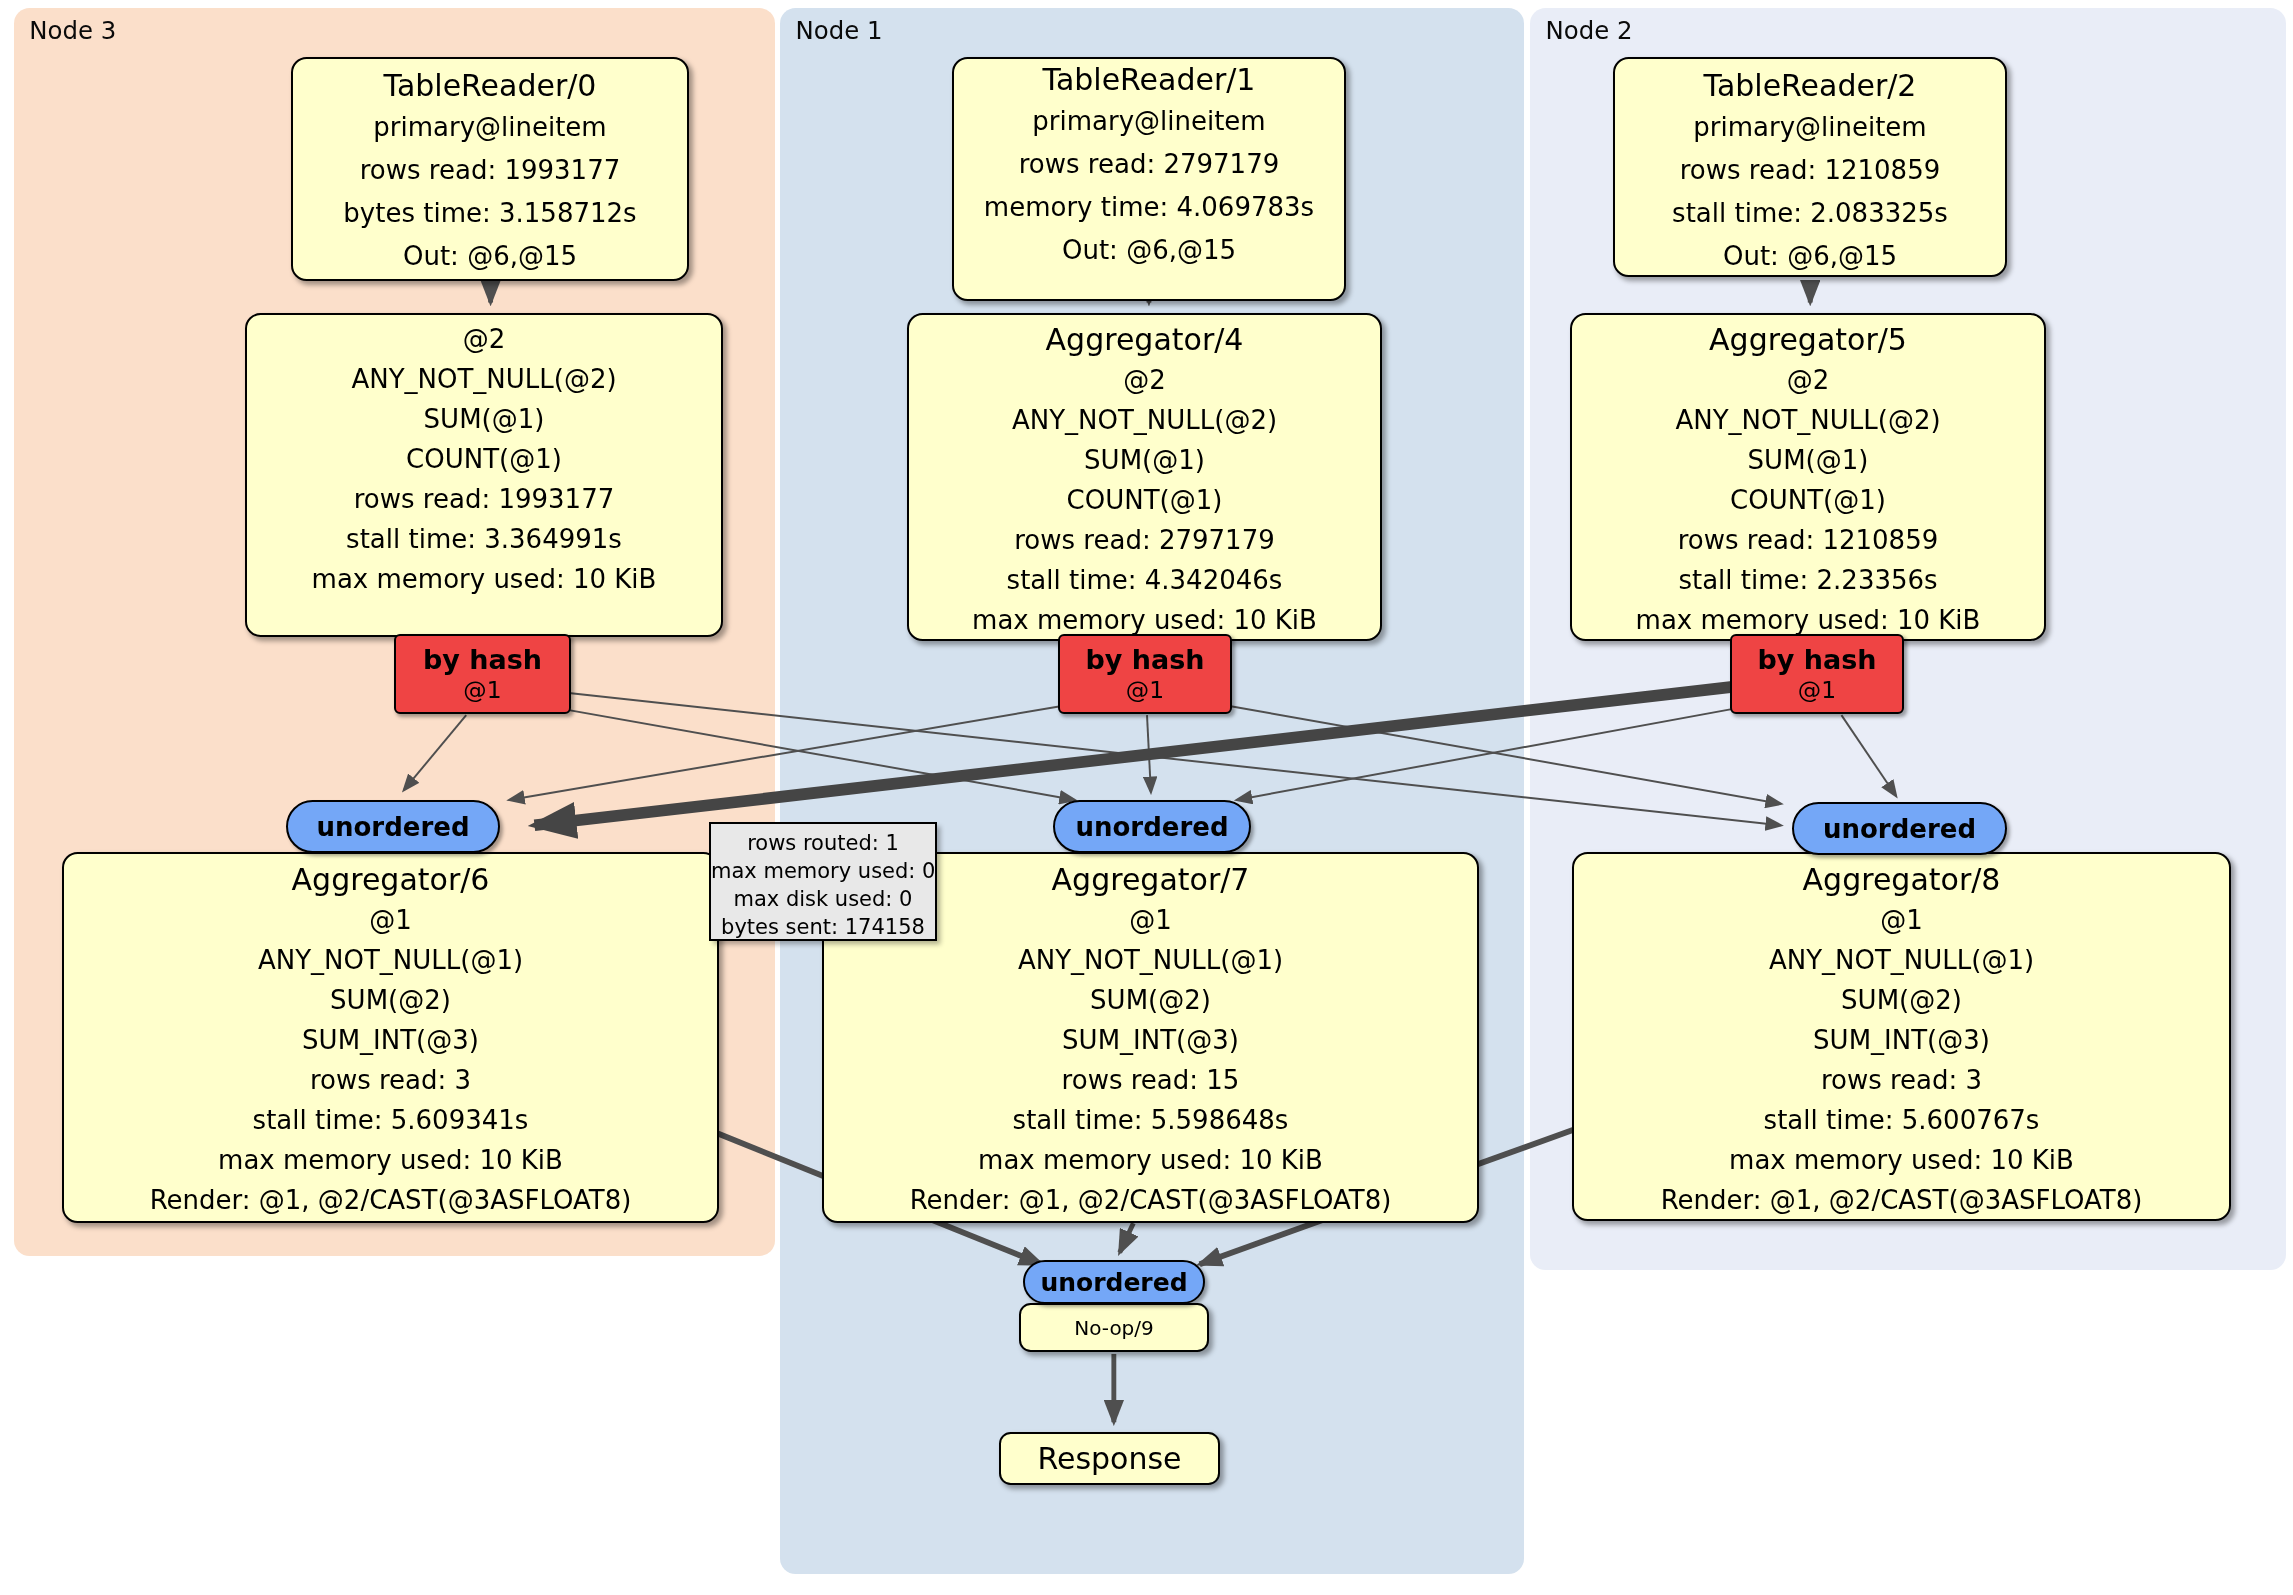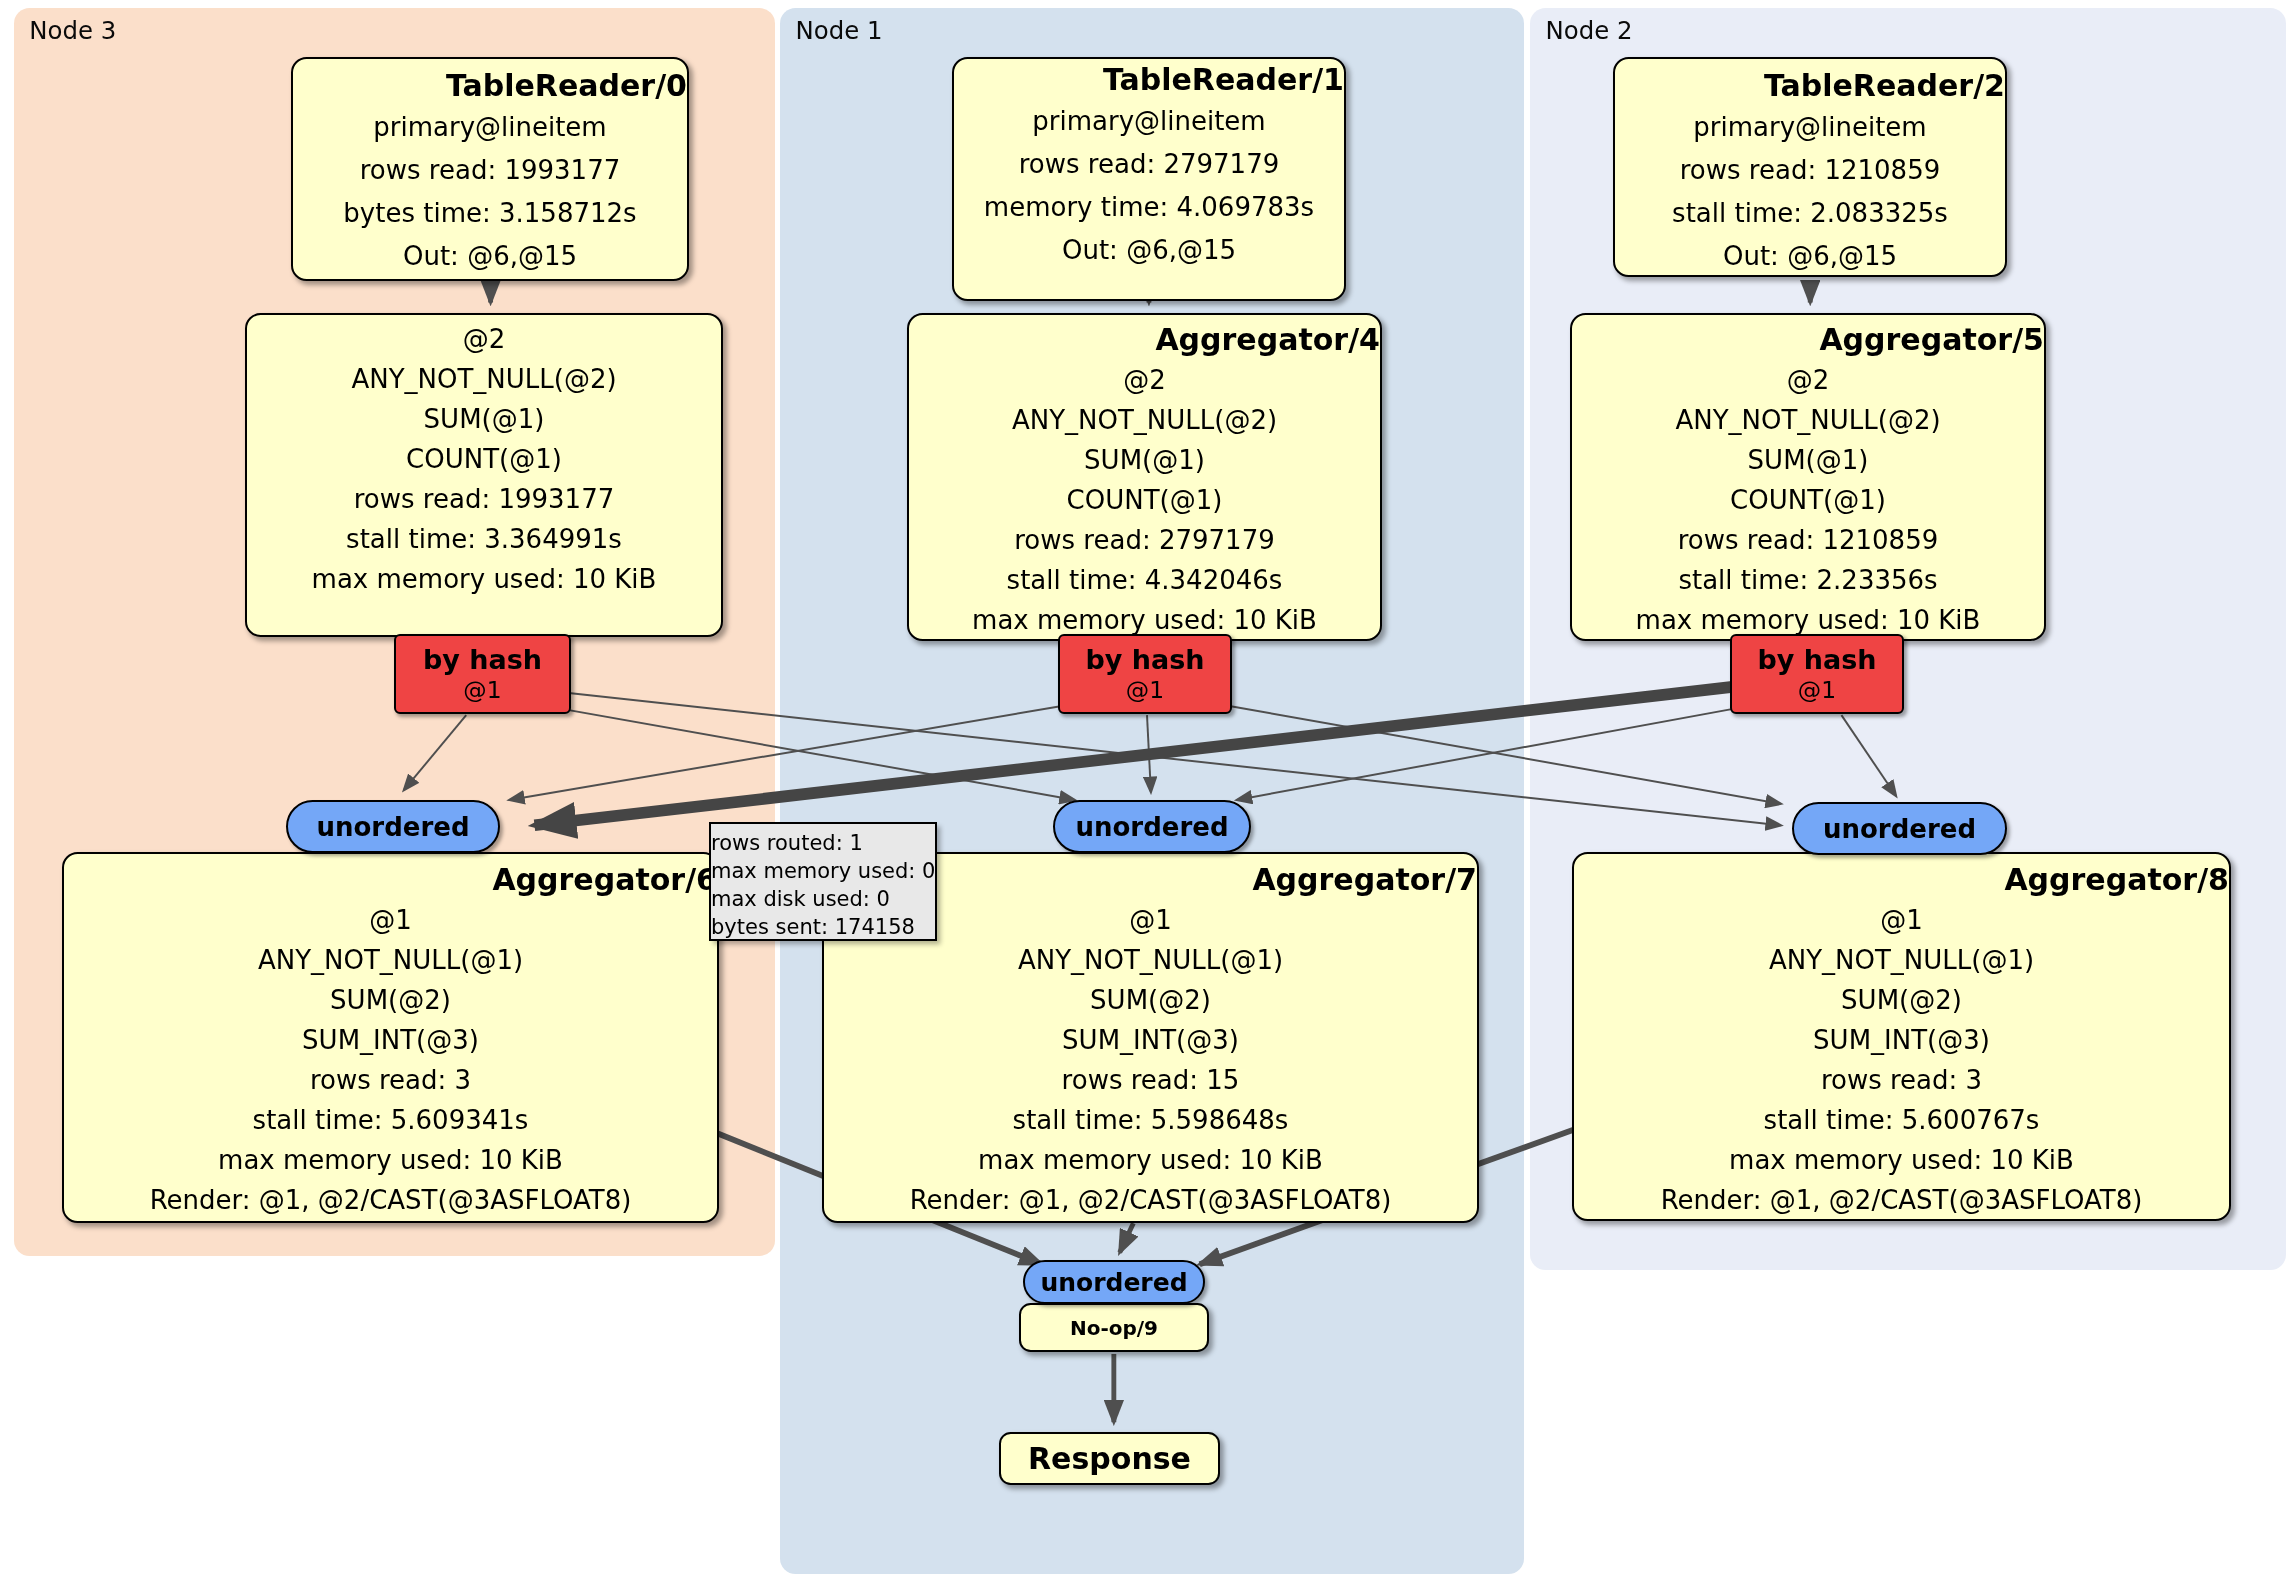--- a/index.html
+++ b/index.html
@@ -14,7 +14,7 @@
     position:absolute;z-index:3;background:#ffffcc;border:2.9px solid #000;border-radius:15.6px;
     box-shadow:3.9px 3.9px 4.9px rgba(0,0,0,0.35);text-align:center;box-sizing:border-box;
   }
-  .gtitle{font-weight:bold;font-size:30px;line-height:41px;text-align:right;}
+  .gtitle{font-weight:normal;font-size:30px;line-height:41px;}
   .gline{font-size:26px;line-height:40px;white-space:nowrap;}
   .tr .gline{line-height:43px;}
   .pill{

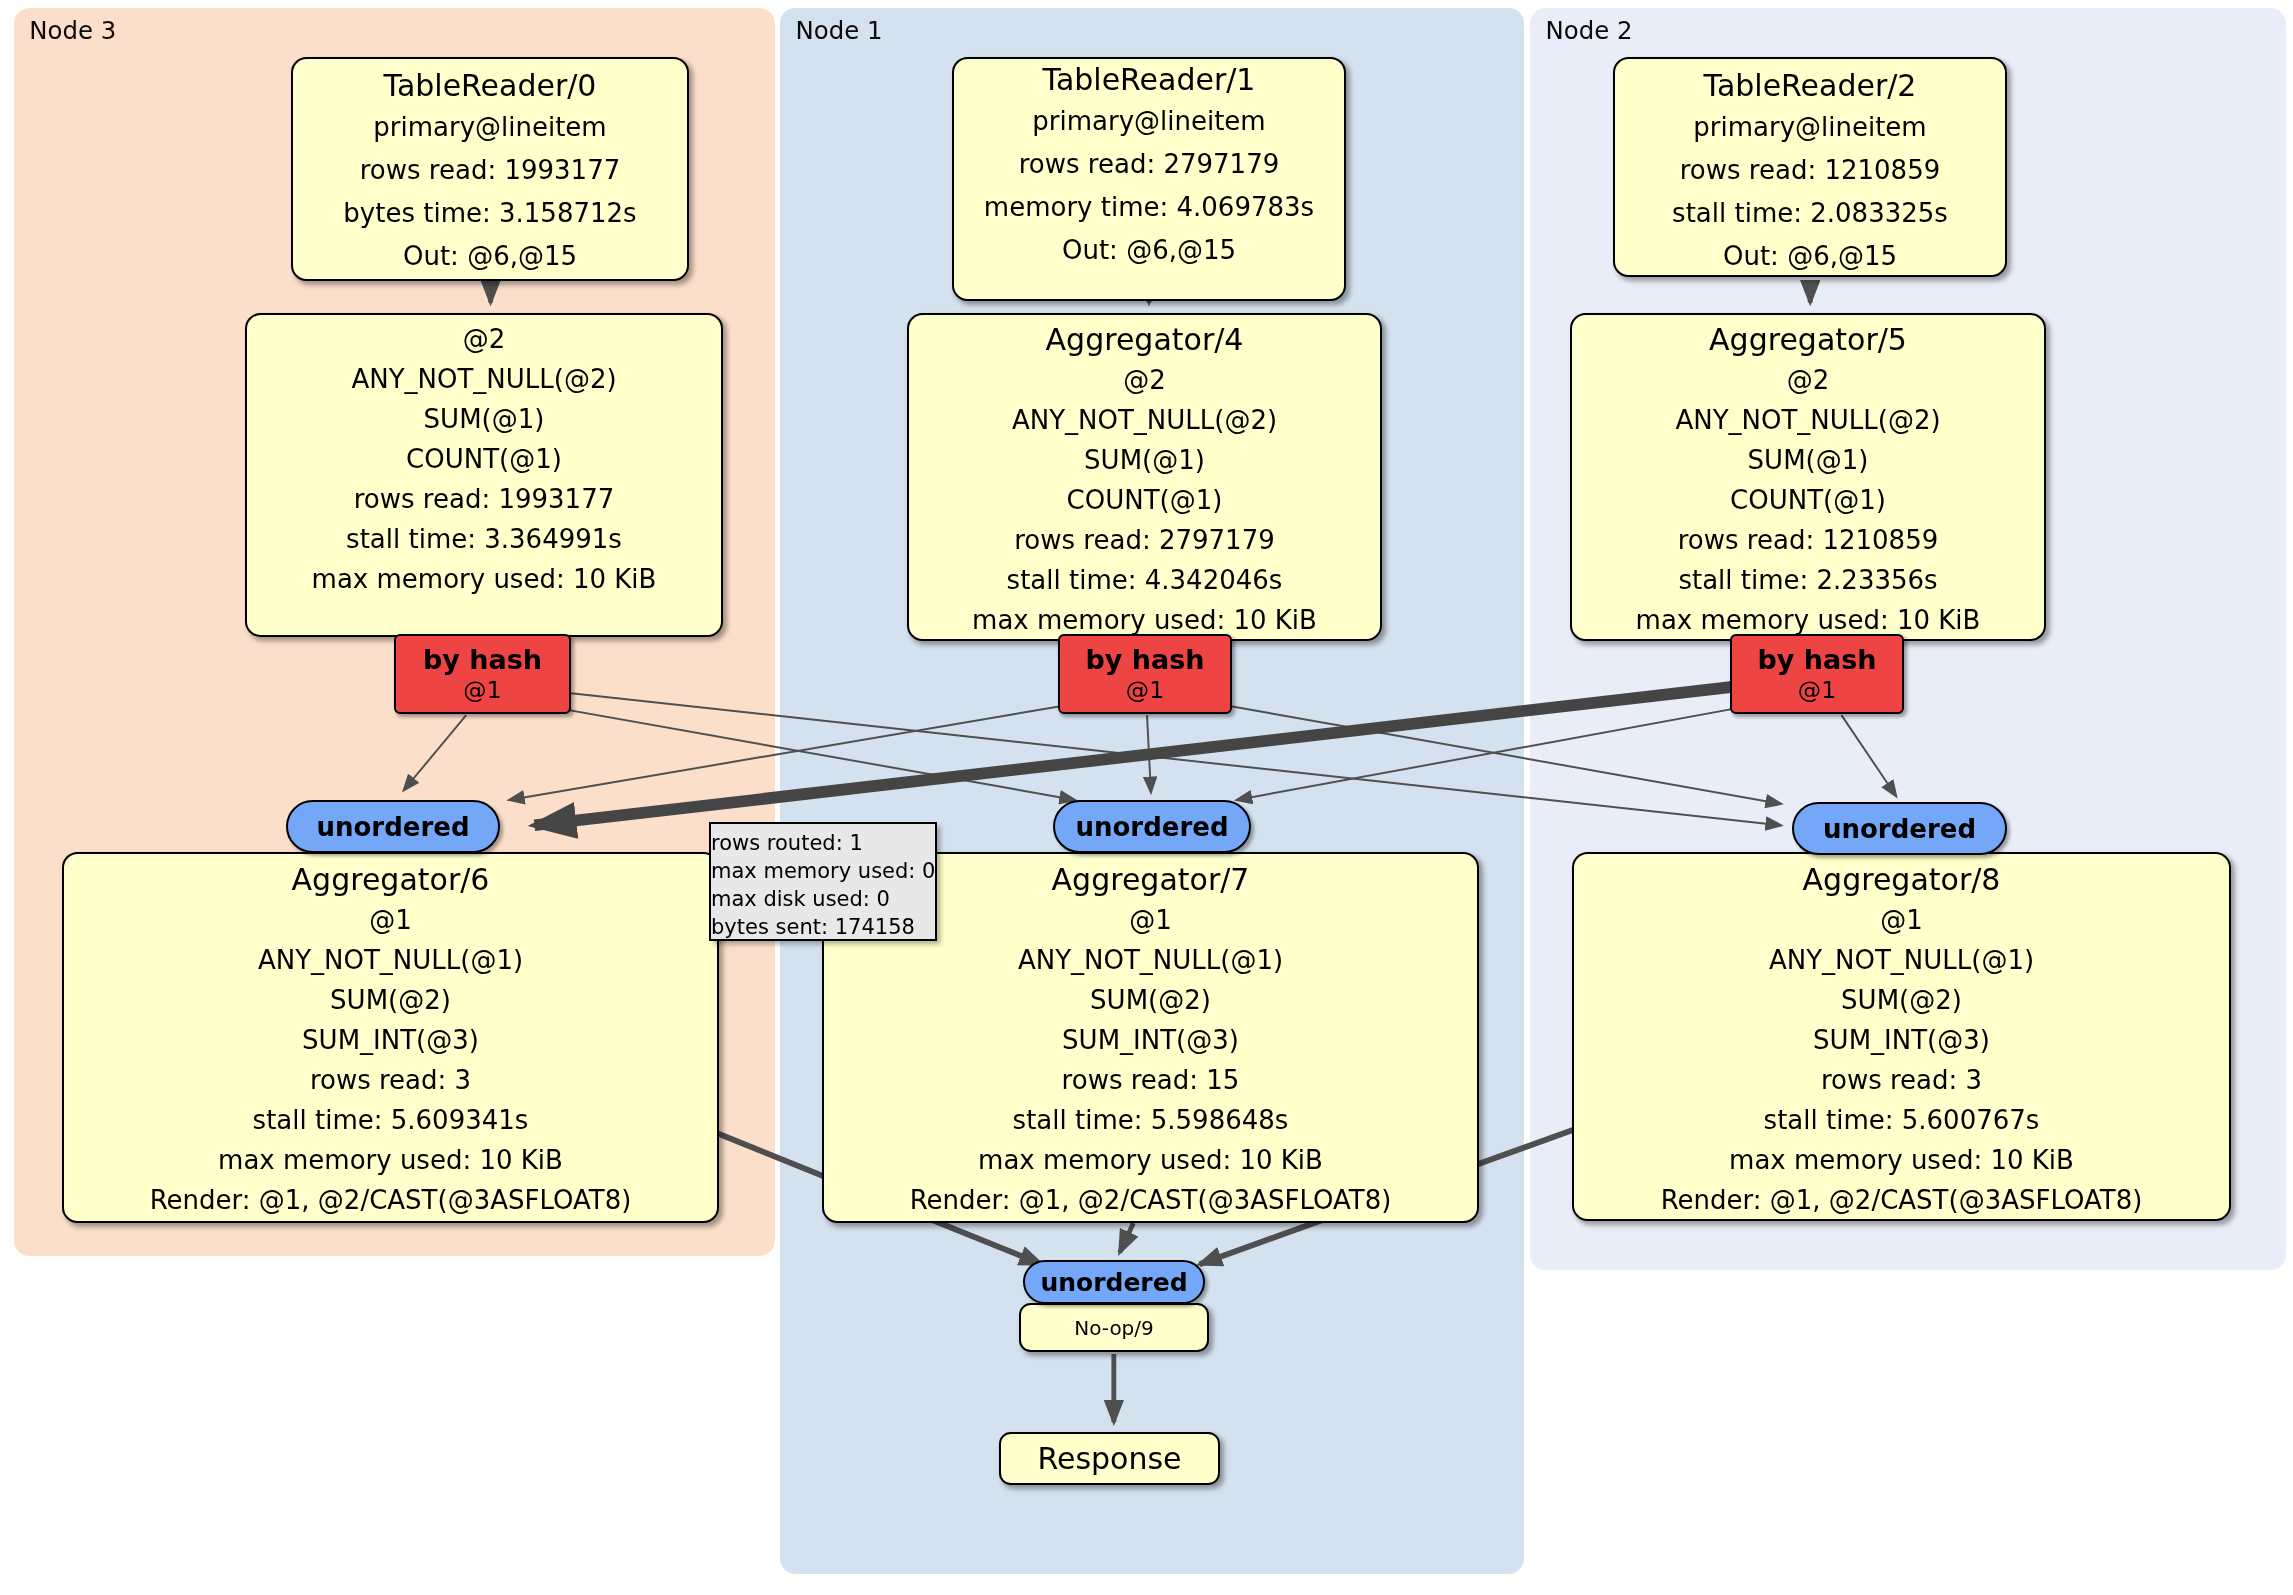--- a/index.html
+++ b/index.html
@@ -28,7 +28,7 @@
   .sync-label{font-weight:bold;font-size:26px;}
   .tooltip{
     position:absolute;z-index:6;background:#e8e8e8;border:2.4px solid #000;
-    box-shadow:3.9px 3.9px 4.9px rgba(0,0,0,0.3);box-sizing:border-box;
+    box-shadow:3.9px 3.9px 4.9px rgba(0,0,0,0.3);text-align:center;box-sizing:border-box;
     padding-top:4.9px;
   }
   .tooltip .tline{font-size:21px;line-height:28px;white-space:nowrap;}

